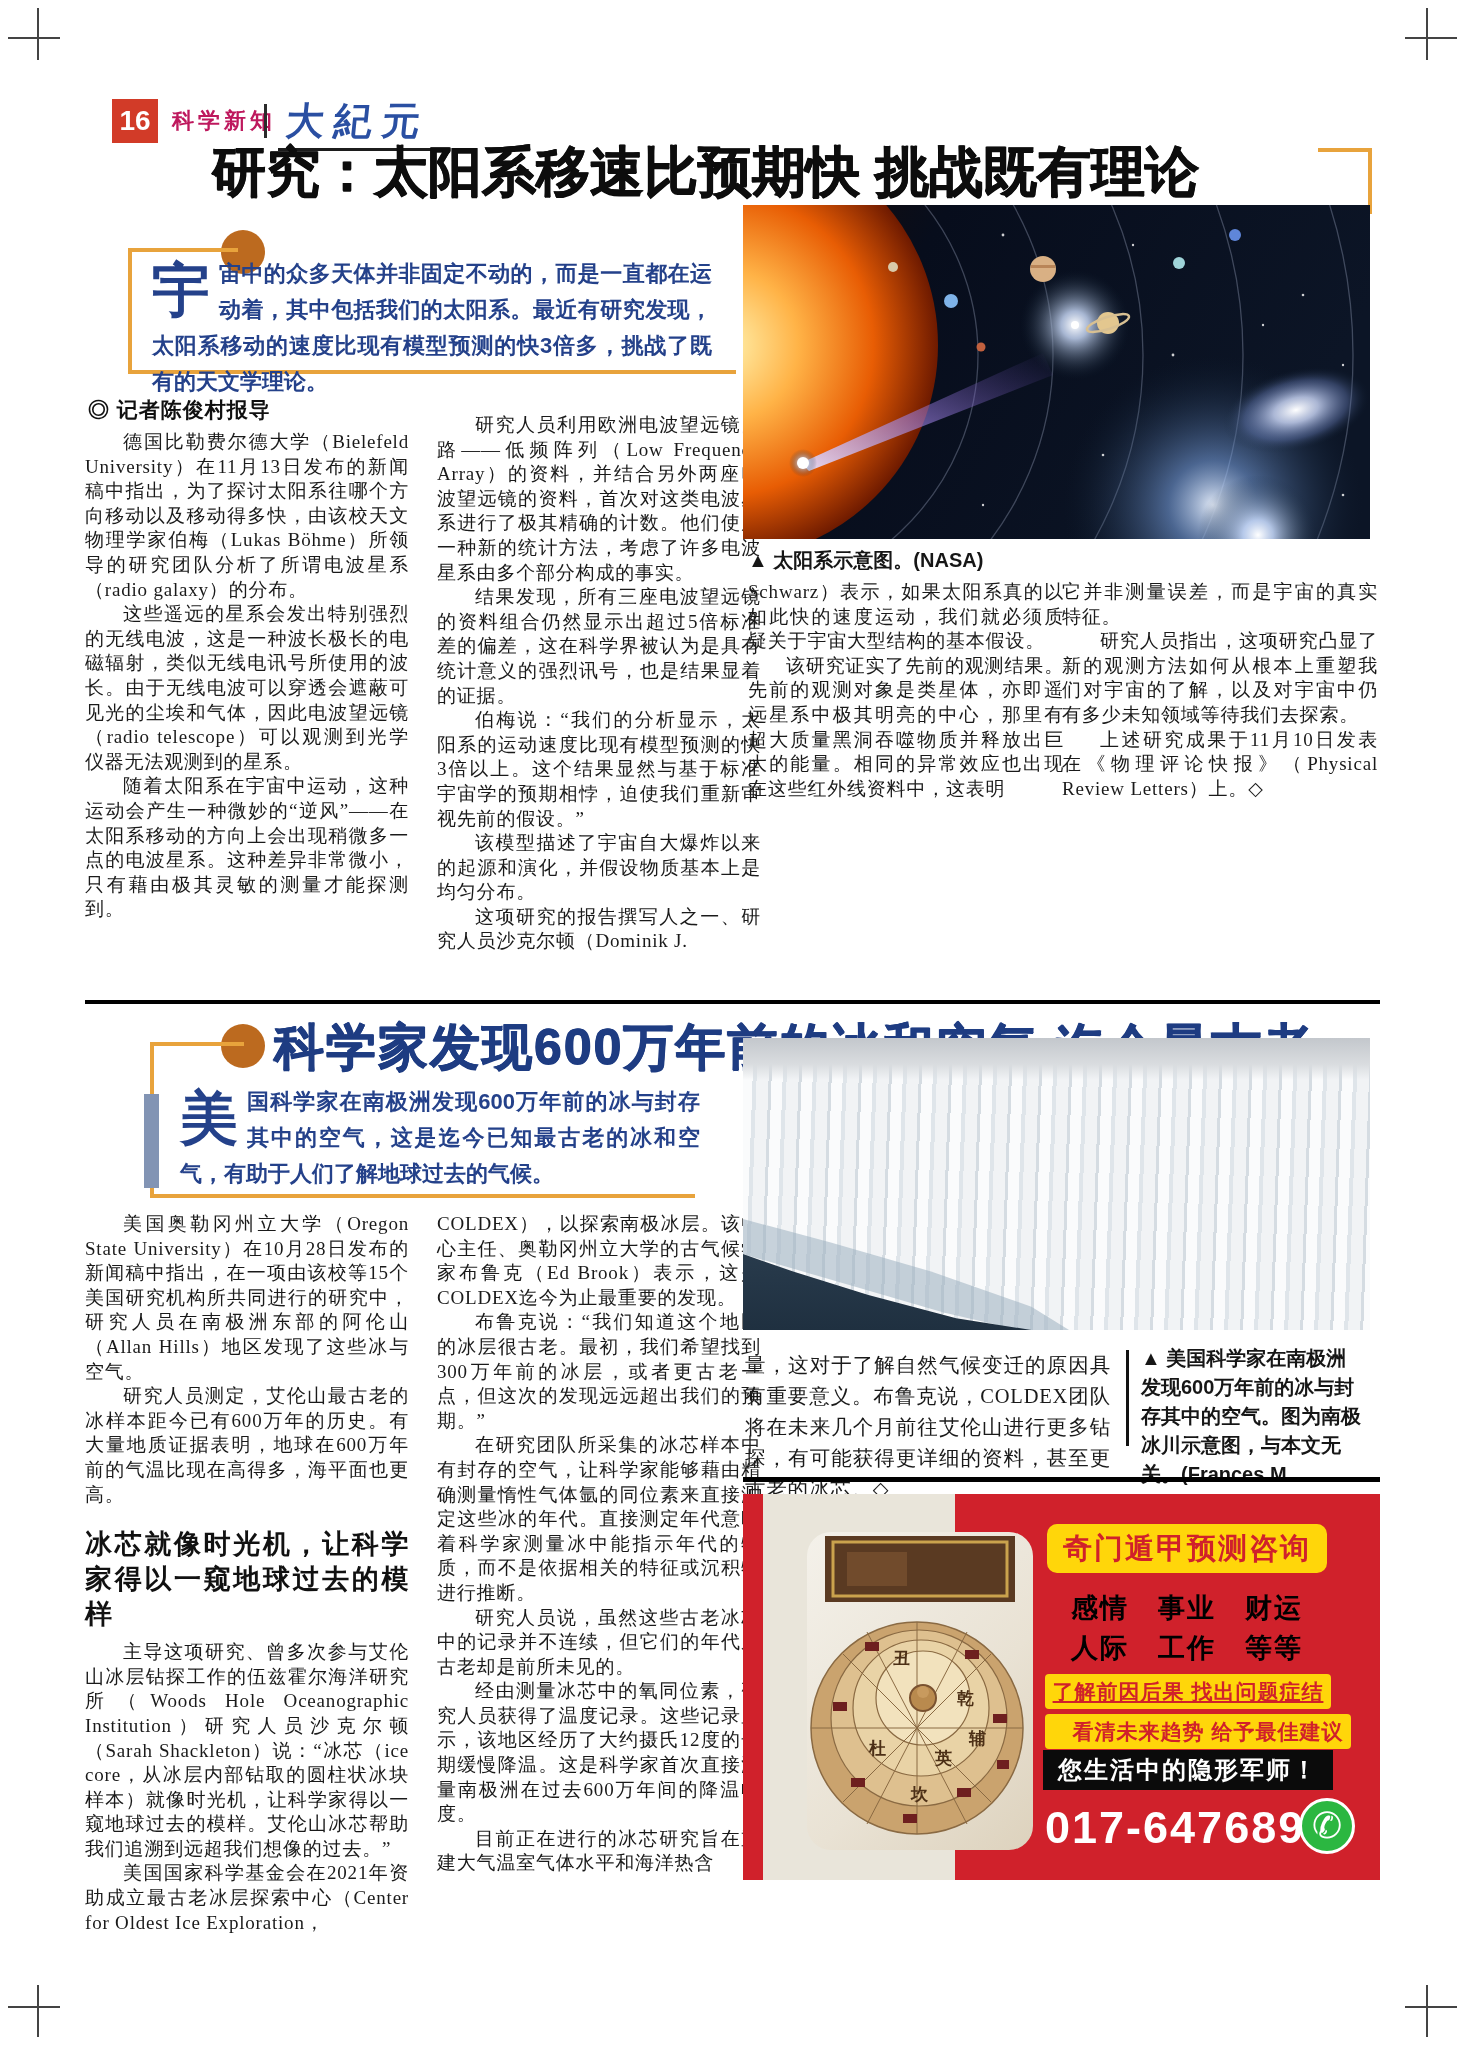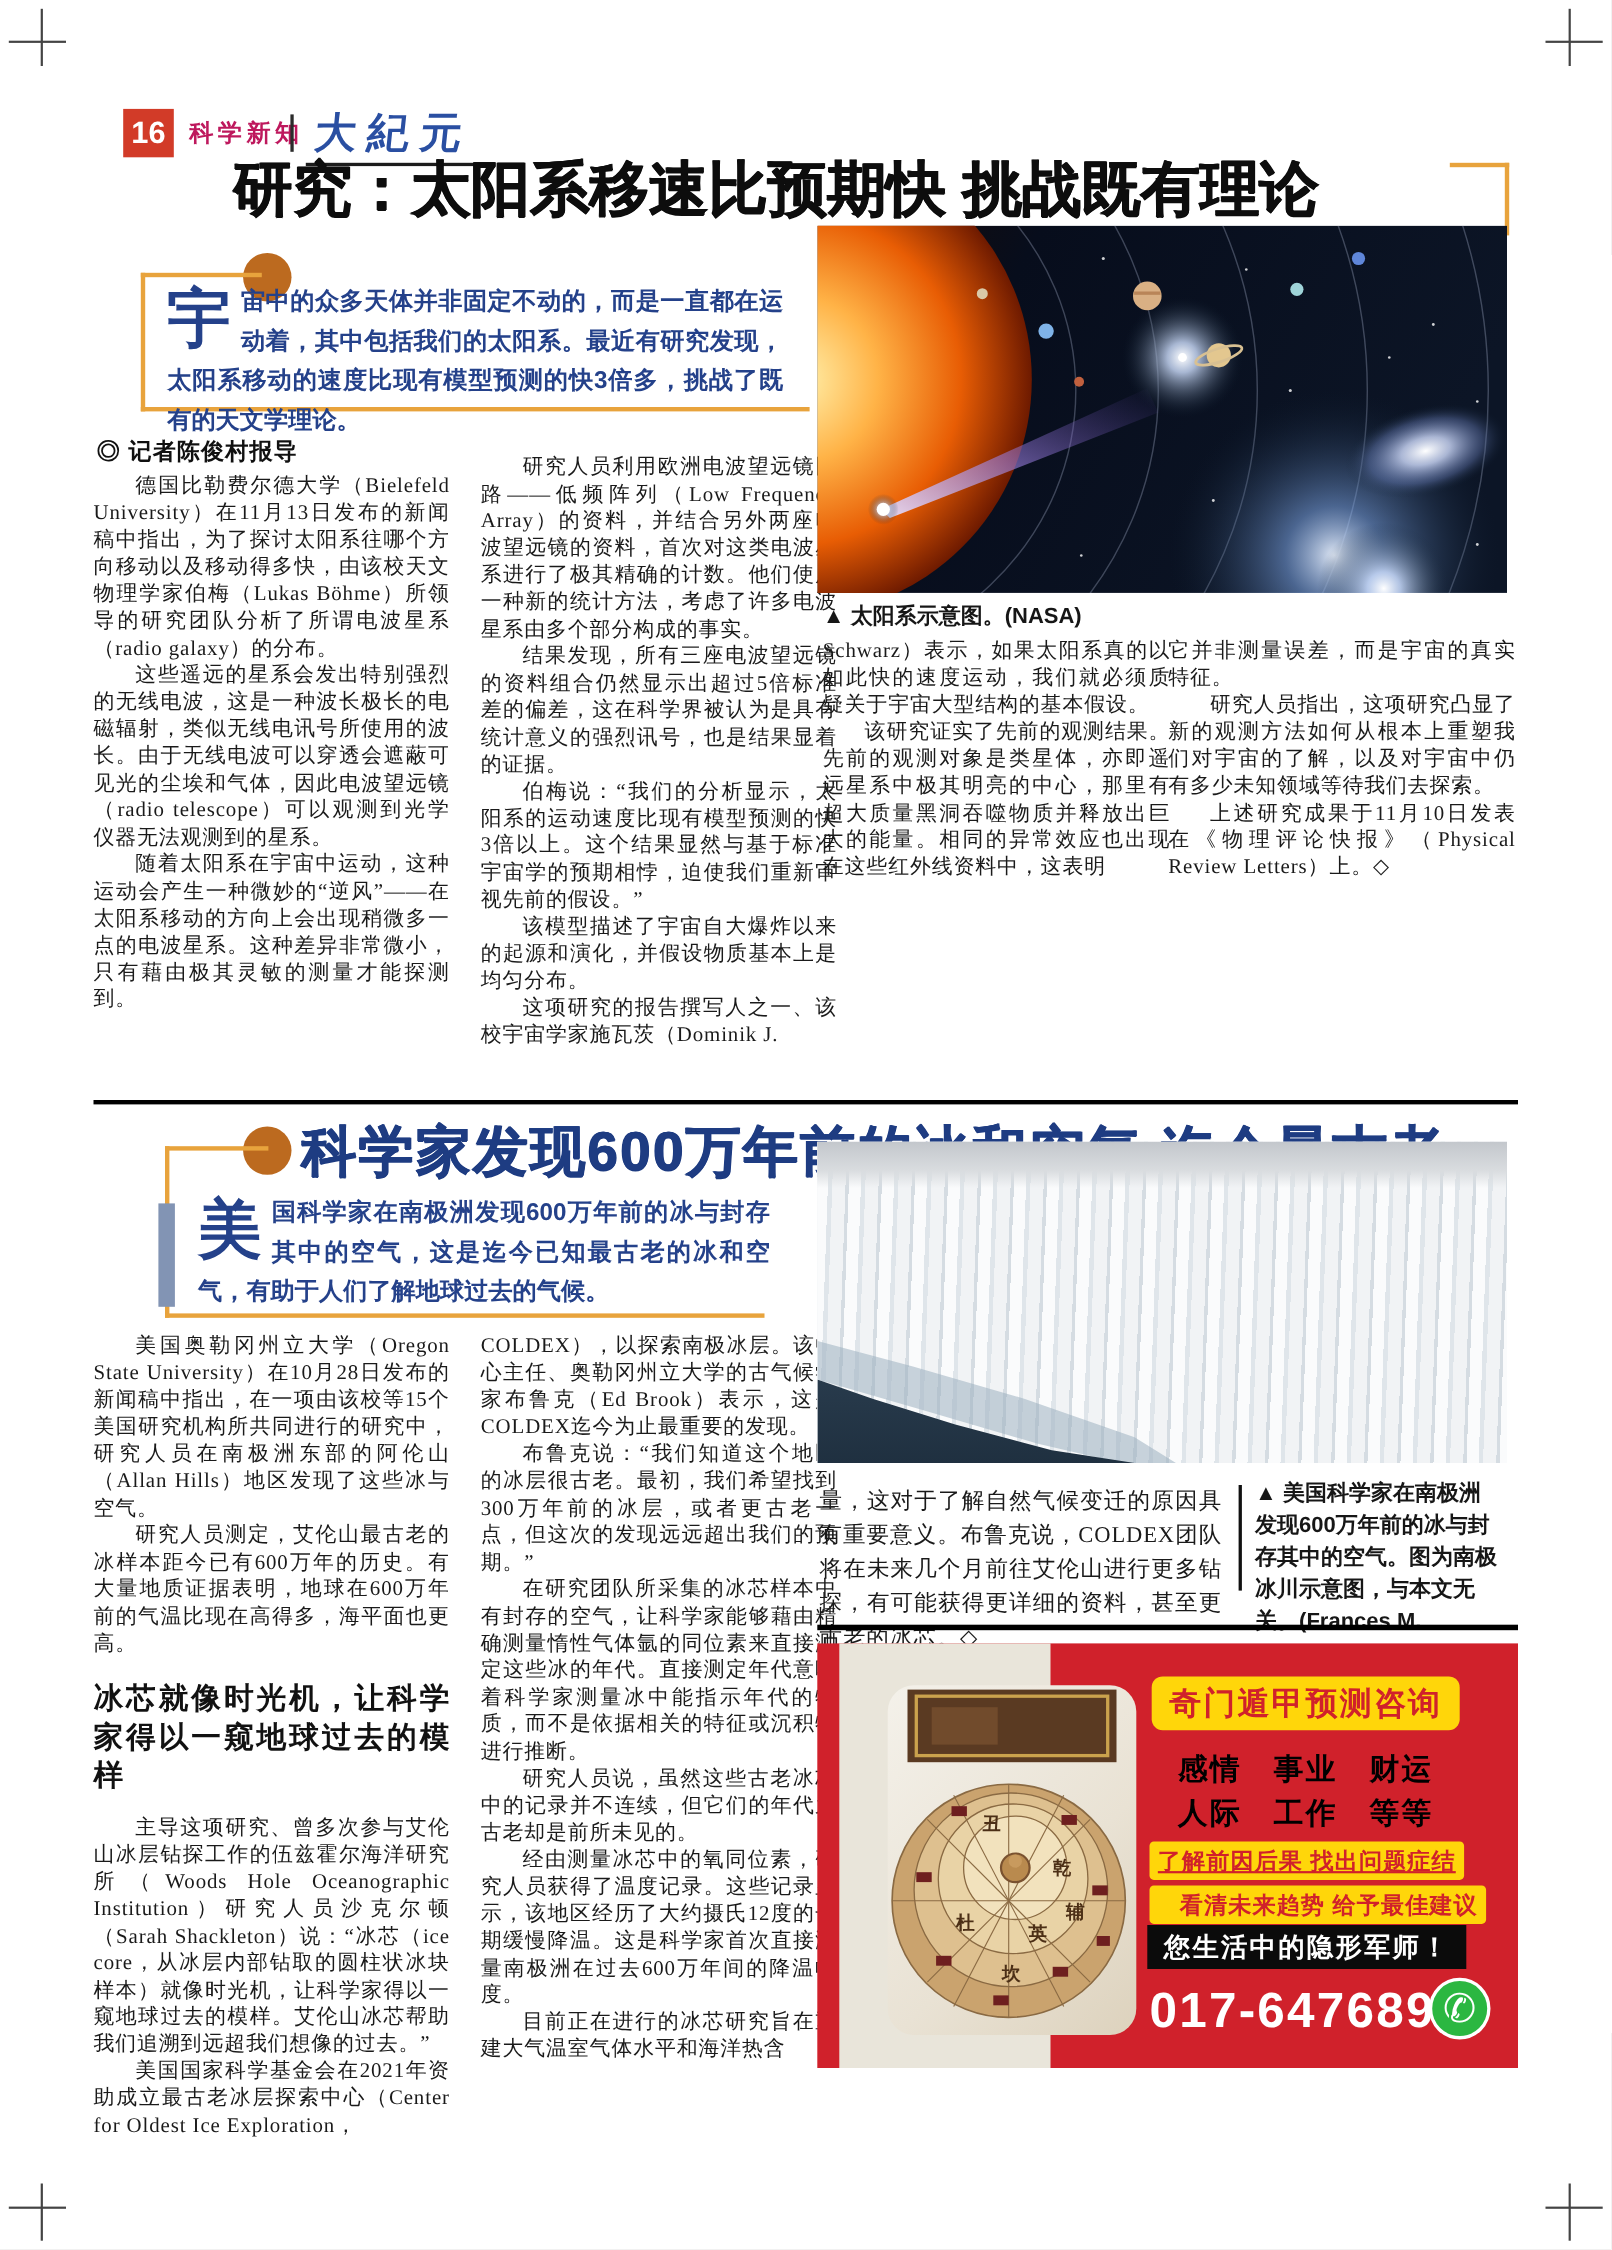--- a/index.html
+++ b/index.html
@@ -111,7 +111,7 @@
     <p>结果发现，所有三座电波望远镜的资料组合仍然显示出超过5倍标准差的偏差，这在科学界被认为是具有统计意义的强烈讯号，也是结果显着的证据。</p>
     <p>伯梅说：“我们的分析显示，太阳系的运动速度比现有模型预测的快3倍以上。这个结果显然与基于标准宇宙学的预期相悖，迫使我们重新审视先前的假设。”</p>
     <p>该模型描述了宇宙自大爆炸以来的起源和演化，并假设物质基本上是均匀分布。</p>
-    <p>这项研究的报告撰写人之一、该校宇宙学家施瓦茨（Dominik J.</p>
+    <p>这项研究的报告撰写人之一、研究人员沙克尔顿（Dominik J.</p>
   </div>
 
   <div class="img-frame" style="left:743px;top:205px;width:627px;height:334px;">

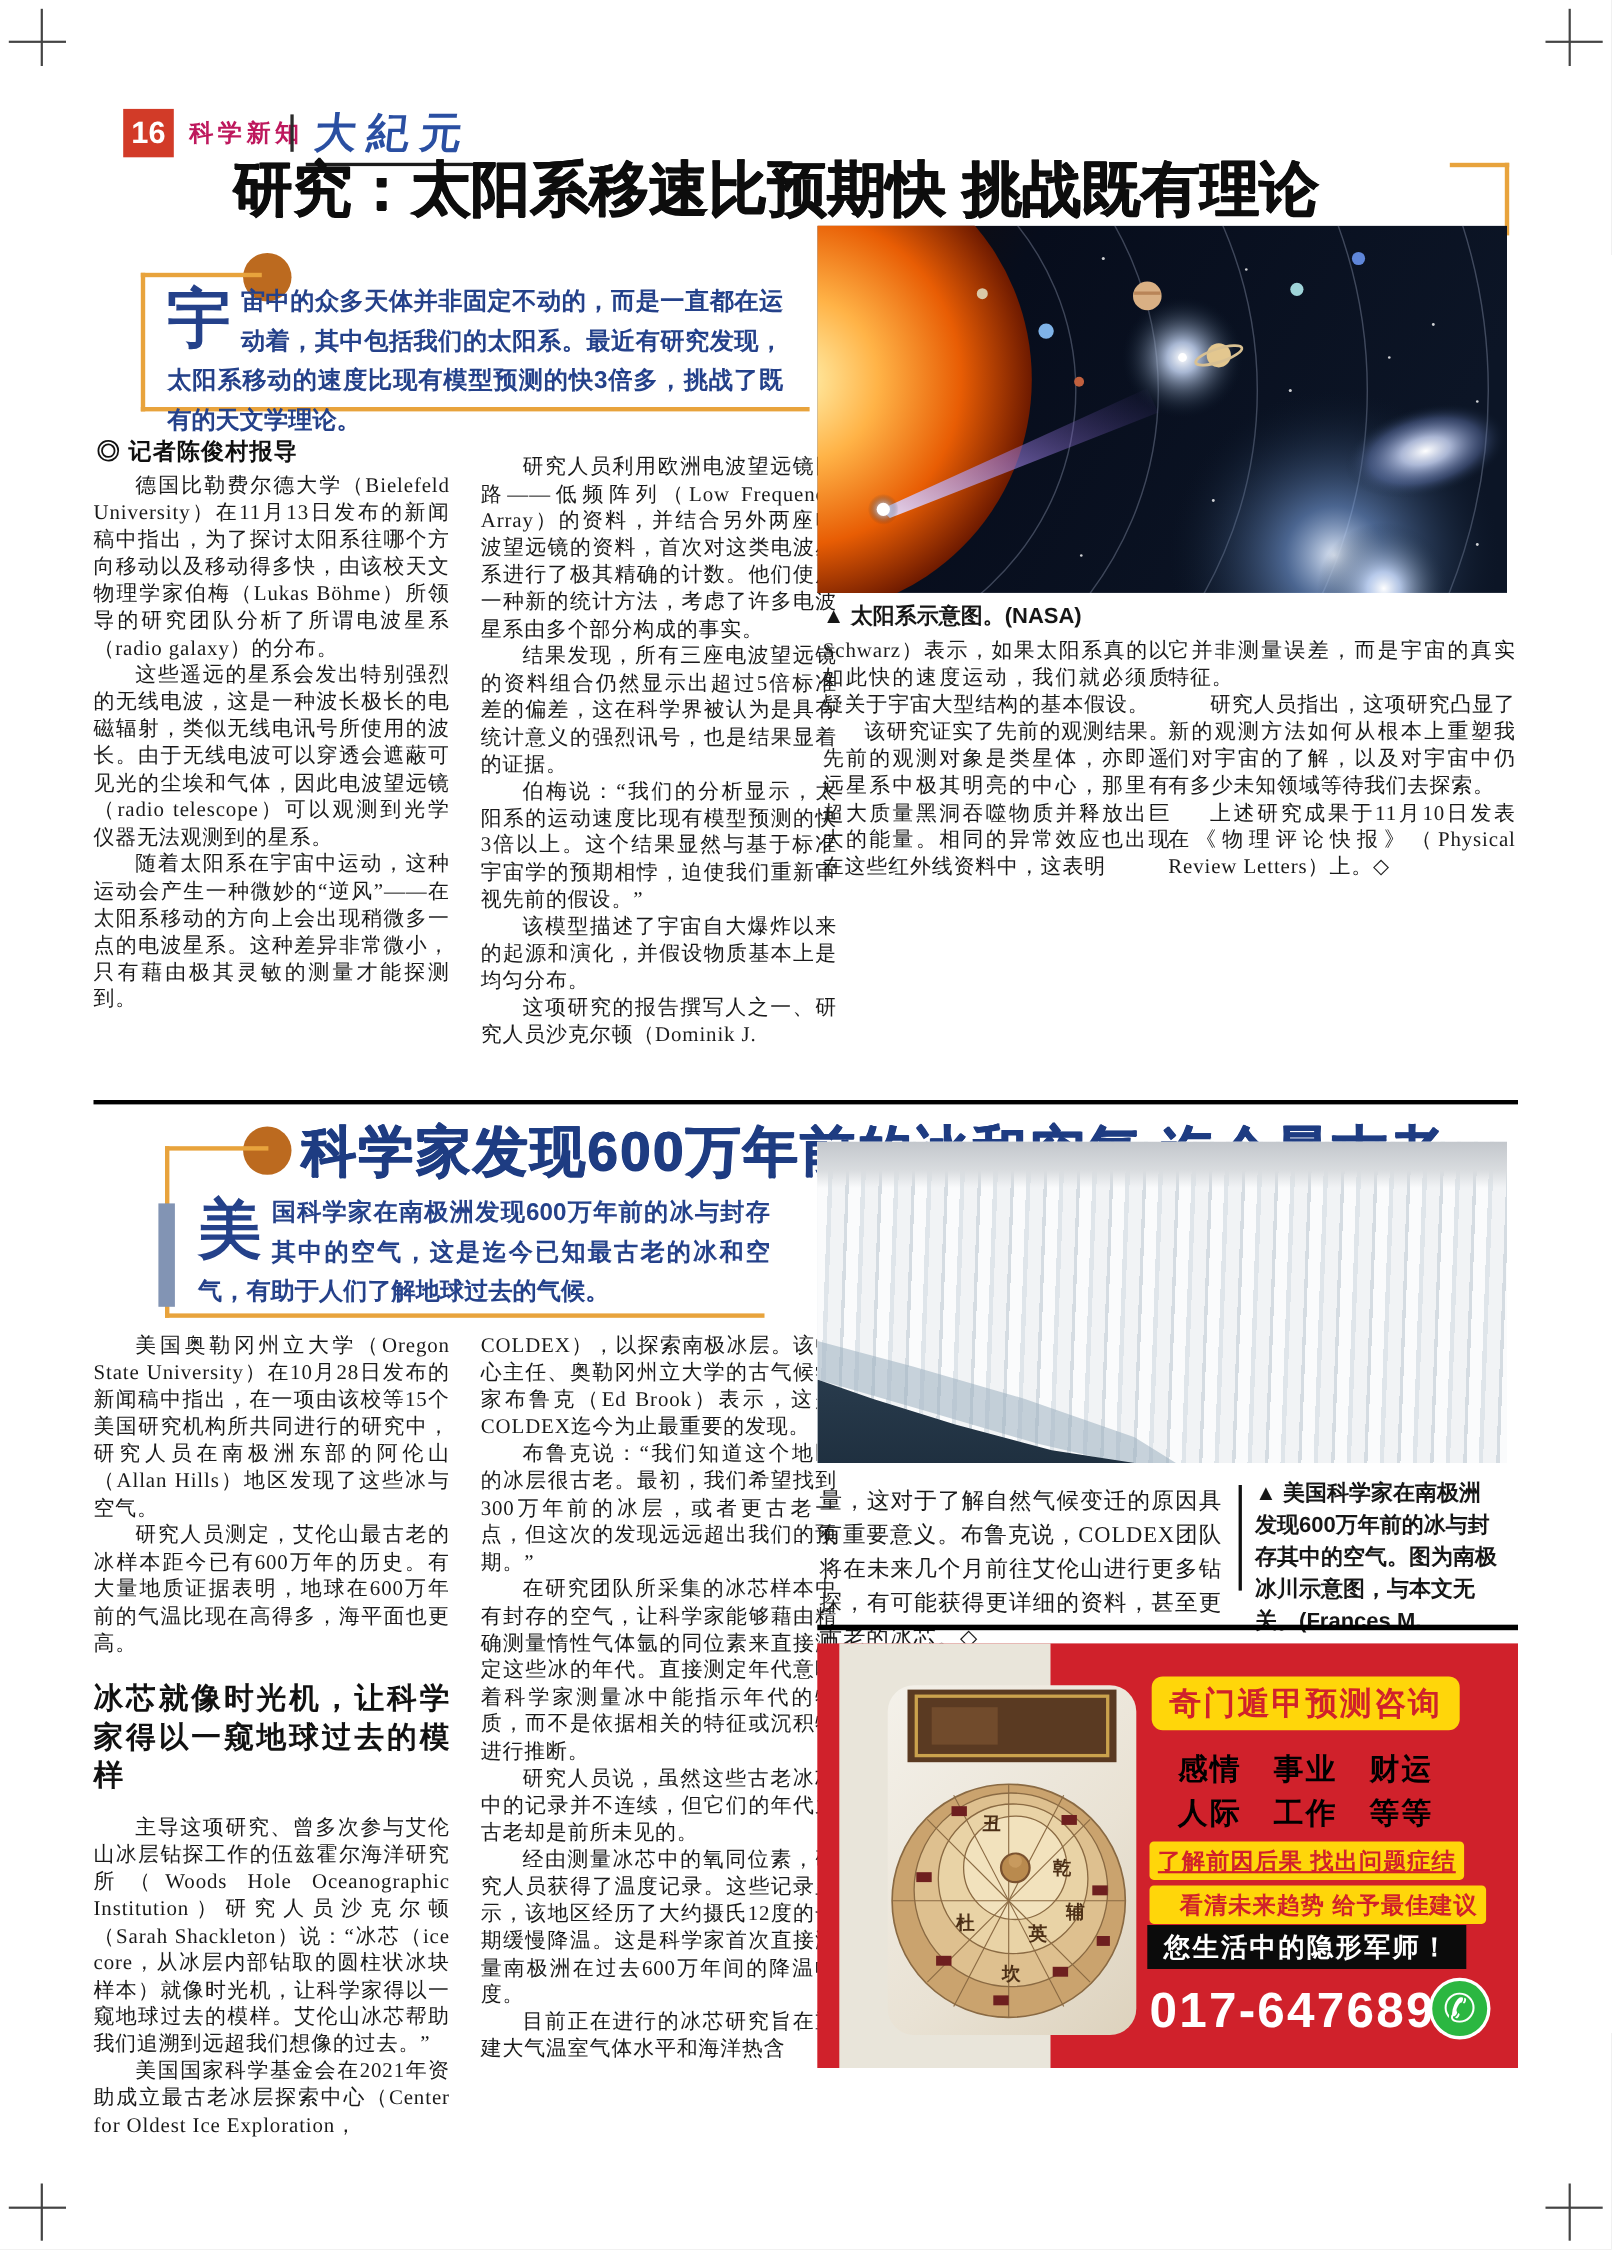--- a/index.html
+++ b/index.html
@@ -33,7 +33,7 @@
   .col p{margin:0;text-indent:2em;}
   .col p.cont{text-indent:0;}
   .subhead{font-family:"Liberation Sans",sans-serif;font-size:27px;line-height:35px;font-weight:900;color:#111;
-           margin:20px 0 18px 0;letter-spacing:0.5px;}
+           margin:20px 0 8px 0;letter-spacing:0.5px;}
   .caption{position:absolute;font-size:20px;line-height:29px;font-weight:bold;color:#161616;}
   .vrule{position:absolute;background:#111;}
   .divider{position:absolute;background:#000;}

